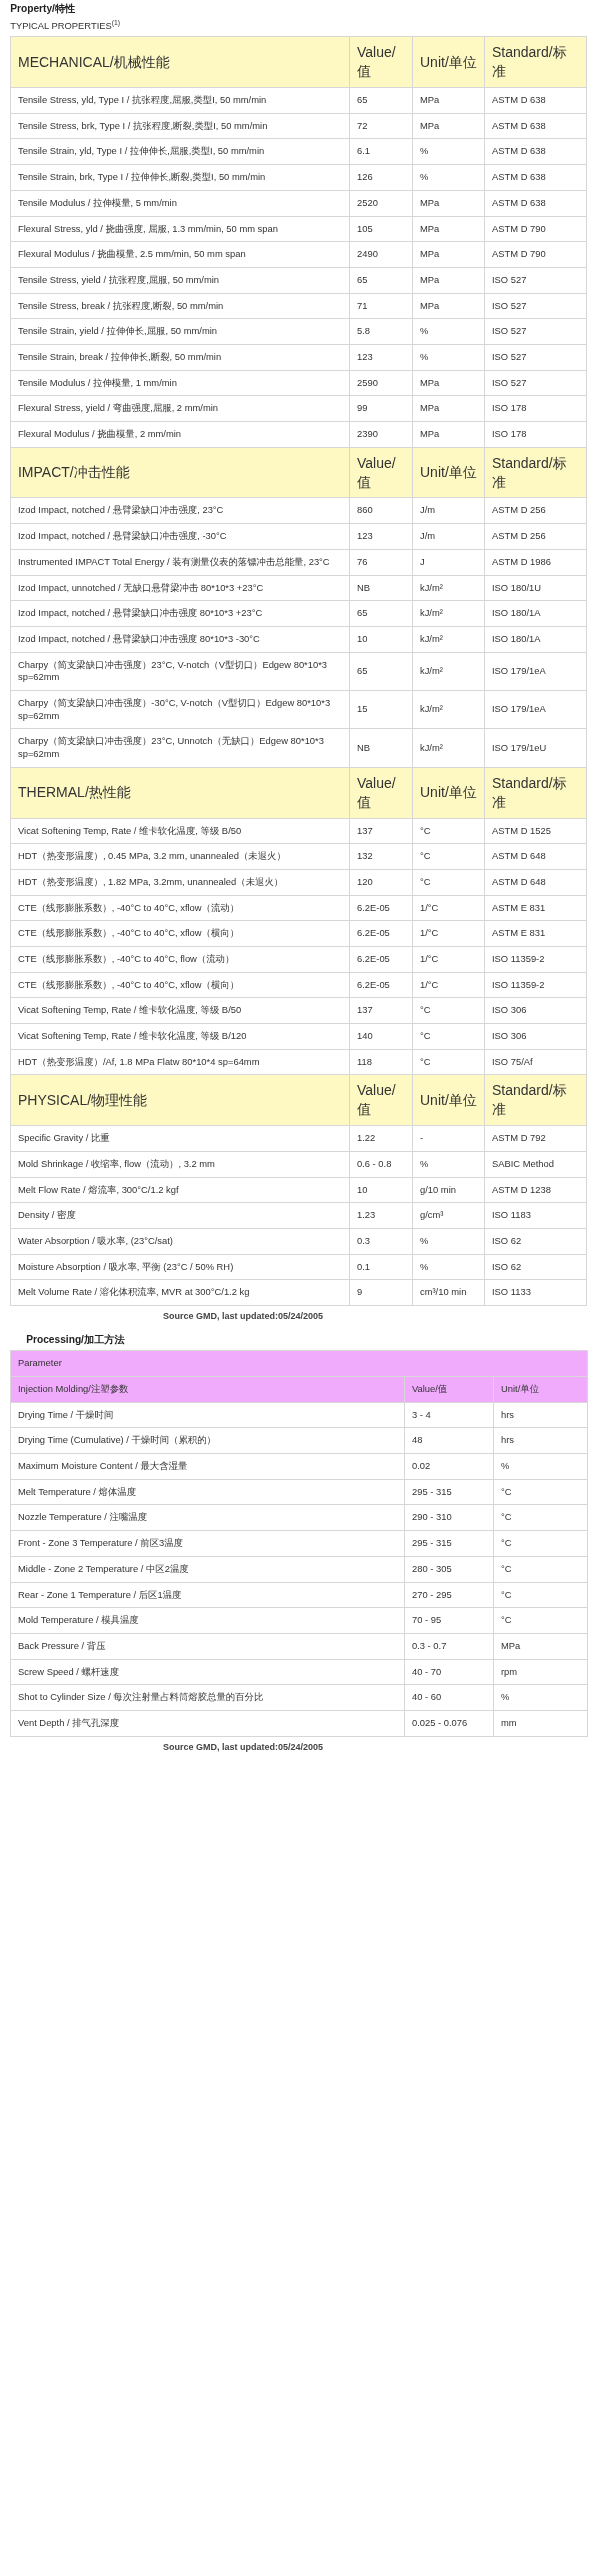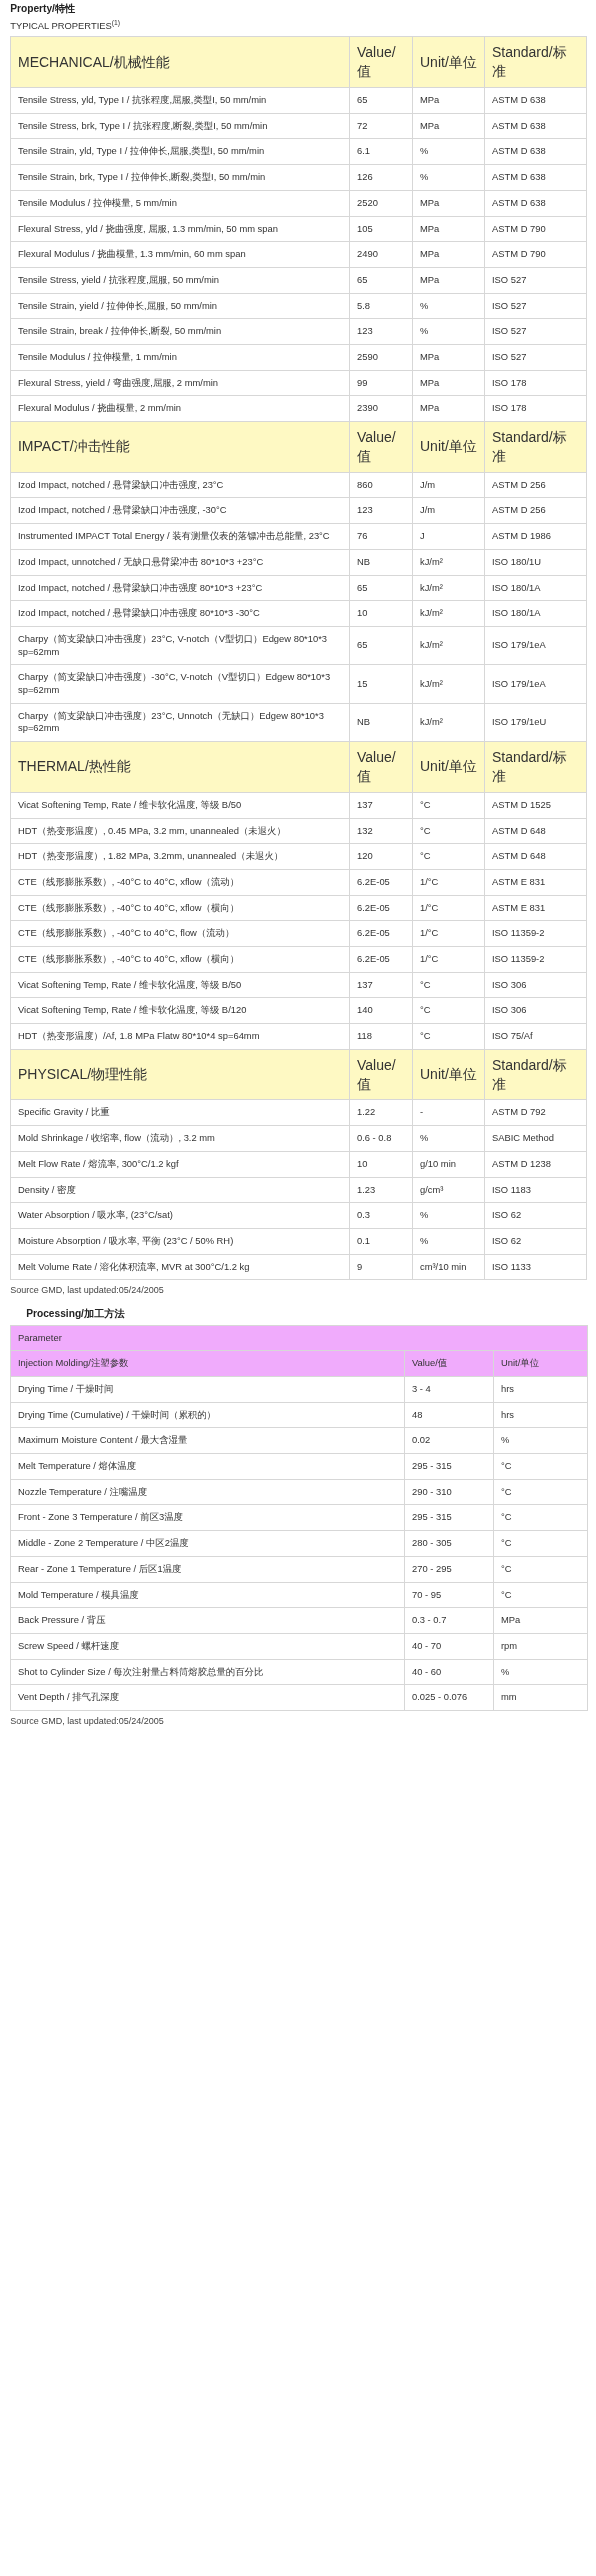--- a/index.html
+++ b/index.html
@@ -144,7 +144,7 @@
           <td>ASTM D 790</td>
         </tr>
         <tr>
-          <td>Flexural Modulus / 挠曲模量, 1.3 mm/min, 60 mm span</td>
+          <td>Flexural Modulus / 挠曲模量, 2.5 mm/min, 50 mm span</td>
           <td>2490</td>
           <td>MPa</td>
           <td>ASTM D 790</td>

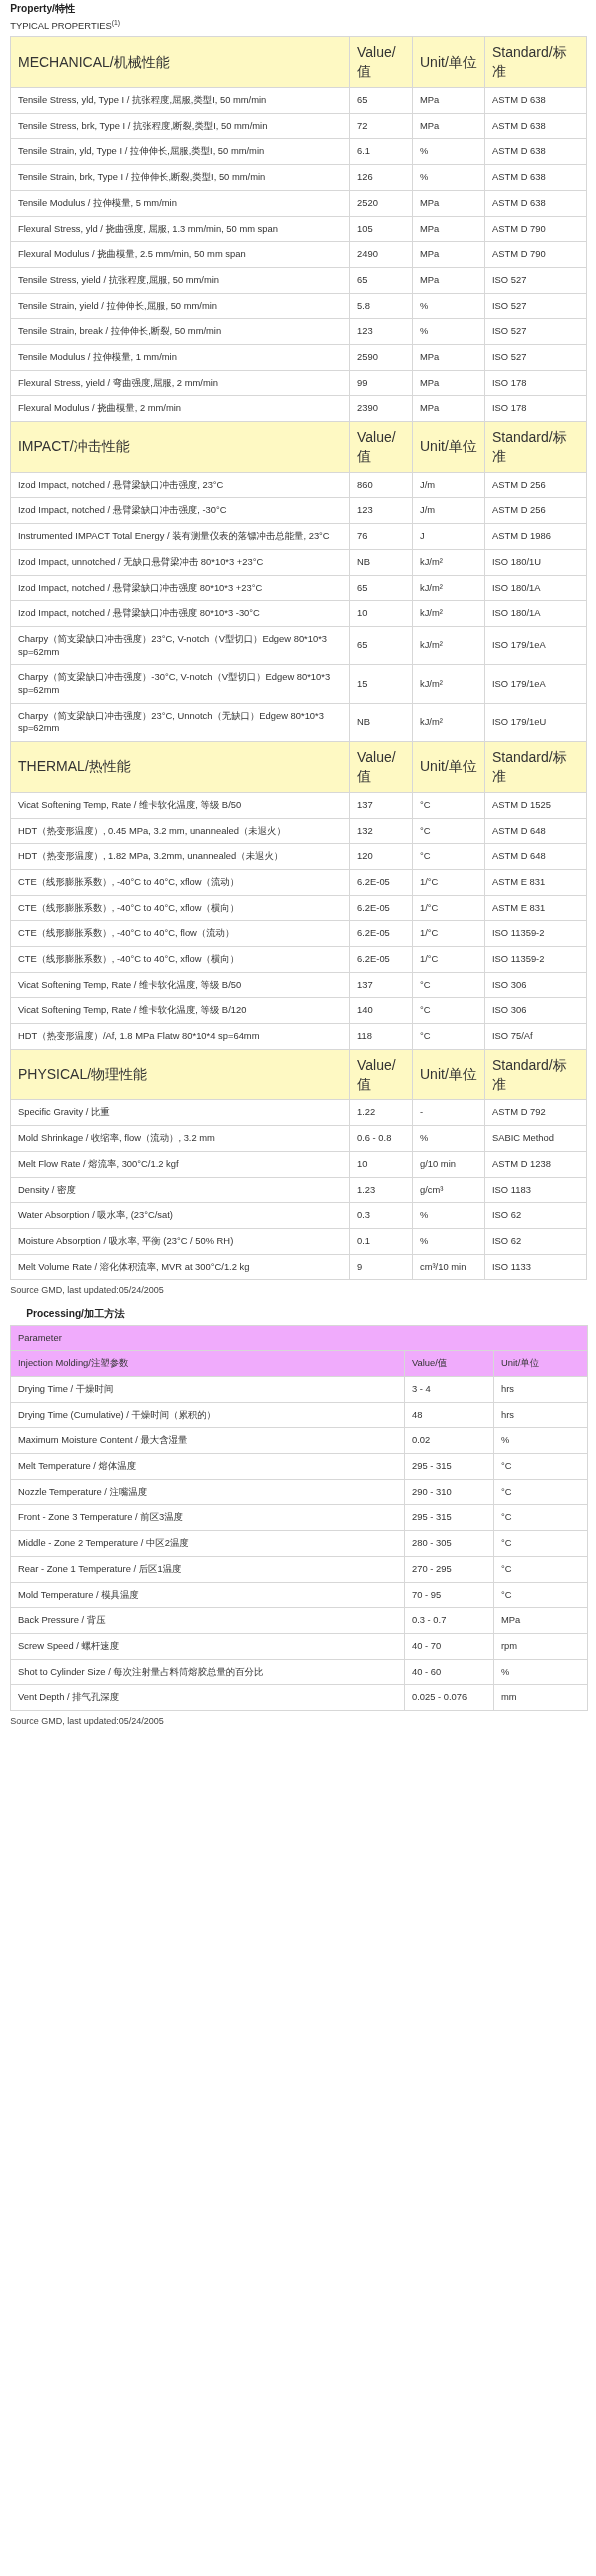--- a/index.html
+++ b/index.html
@@ -156,6 +156,12 @@
           <td>ISO 527</td>
         </tr>
         <tr>
+          <td>Tensile Stress, break / 抗张程度,断裂, 50 mm/min</td>
+          <td>71</td>
+          <td>MPa</td>
+          <td>ISO 527</td>
+        </tr>
+        <tr>
           <td>Tensile Strain, yield / 拉伸伸长,屈服, 50 mm/min</td>
           <td>5.8</td>
           <td>%</td>

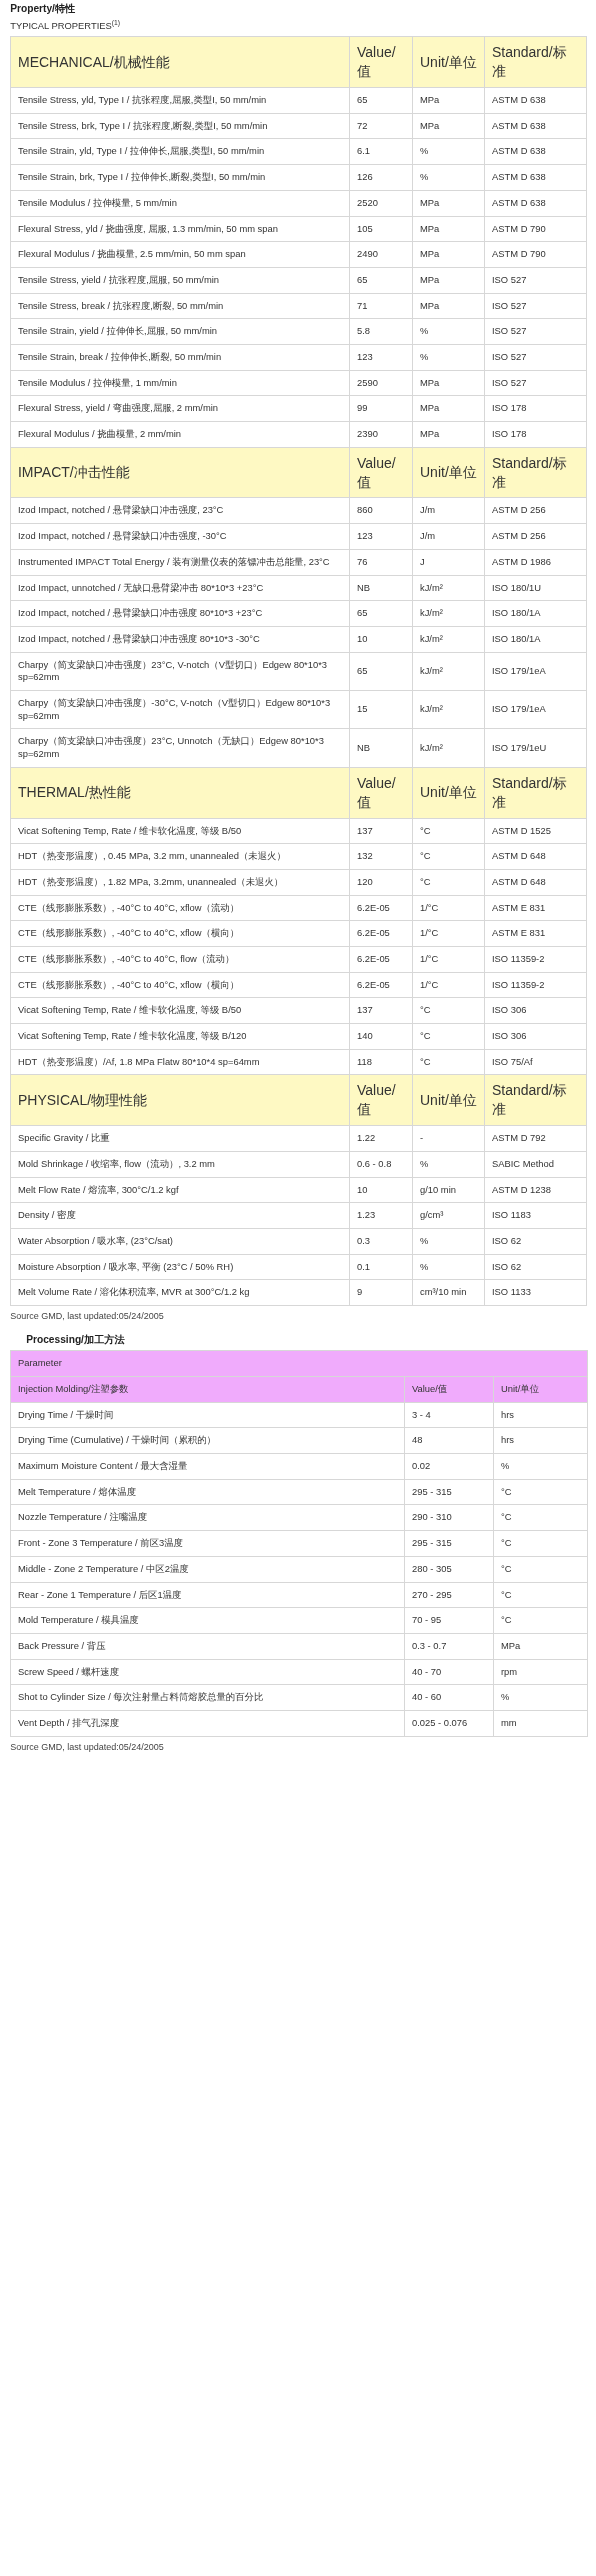--- a/index.html
+++ b/index.html
@@ -47,9 +47,10 @@
   }
   .caption {
     padding: 5.1px 10.2px 8.5px 10.2px;
-    text-align: left;
+    text-align: center;
     font-size: 9px;
     color: #444;
+    font-weight: bold;
   }
   .topcaption {
     padding: 1.7px 10.2px 5.1px 10.2px;

